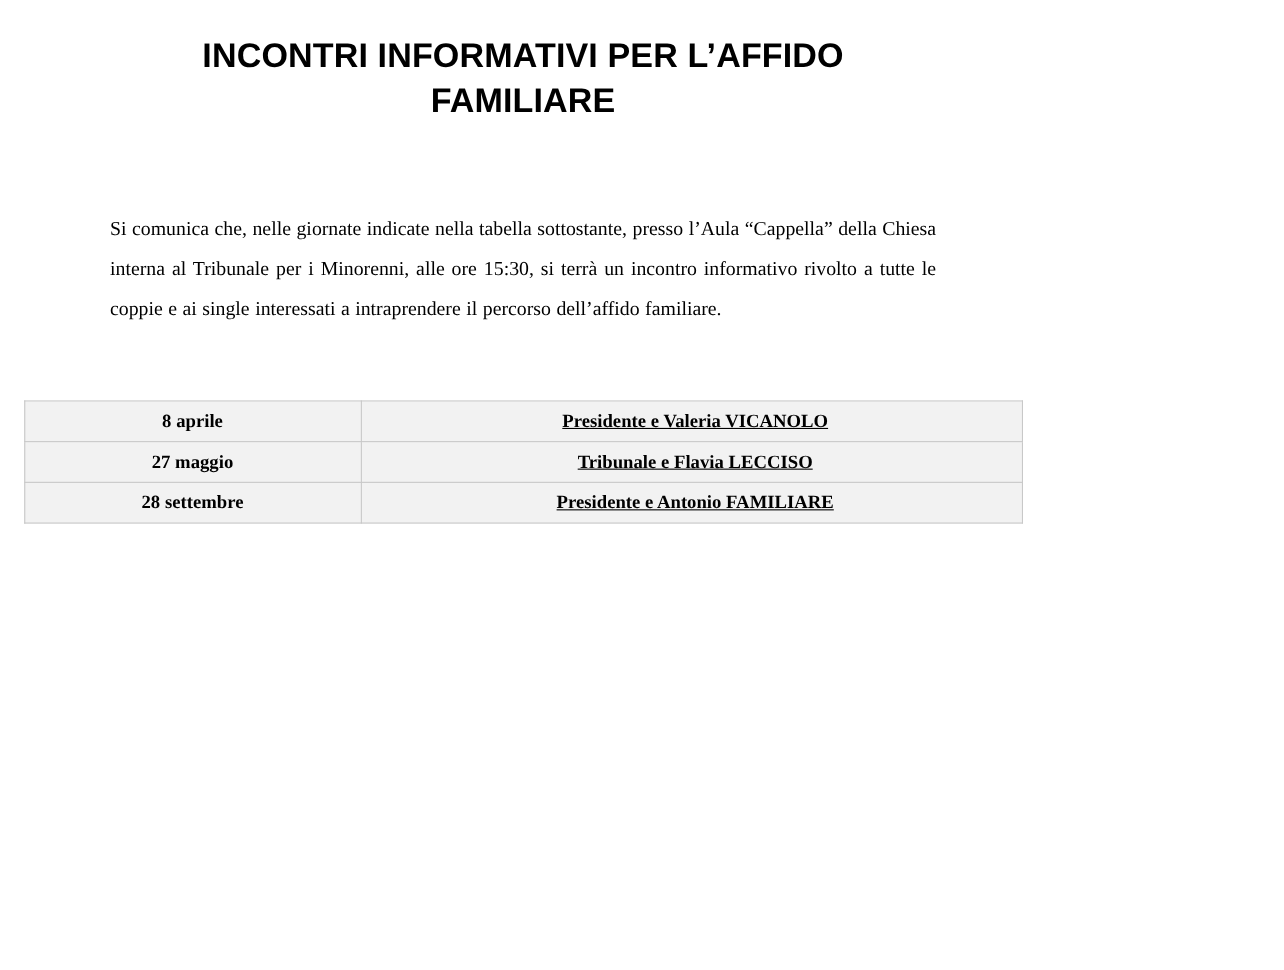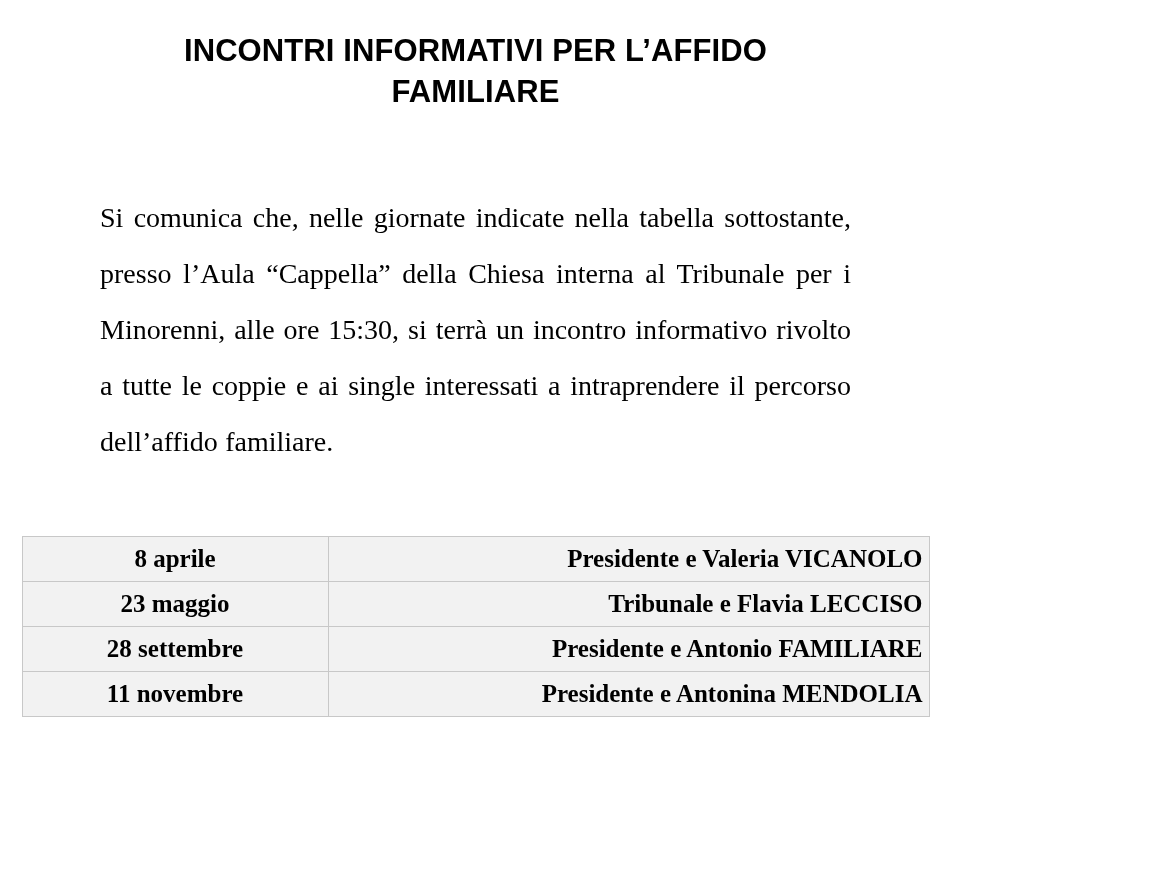--- a/index.html
+++ b/index.html
@@ -37,7 +37,7 @@
   .para {
     margin: 0;
     font-family: "Liberation Serif", serif;
-    font-size: 28px;
+    font-size: 18px;
     line-height: 2.0;
     text-align: justify;
     text-align-last: left;

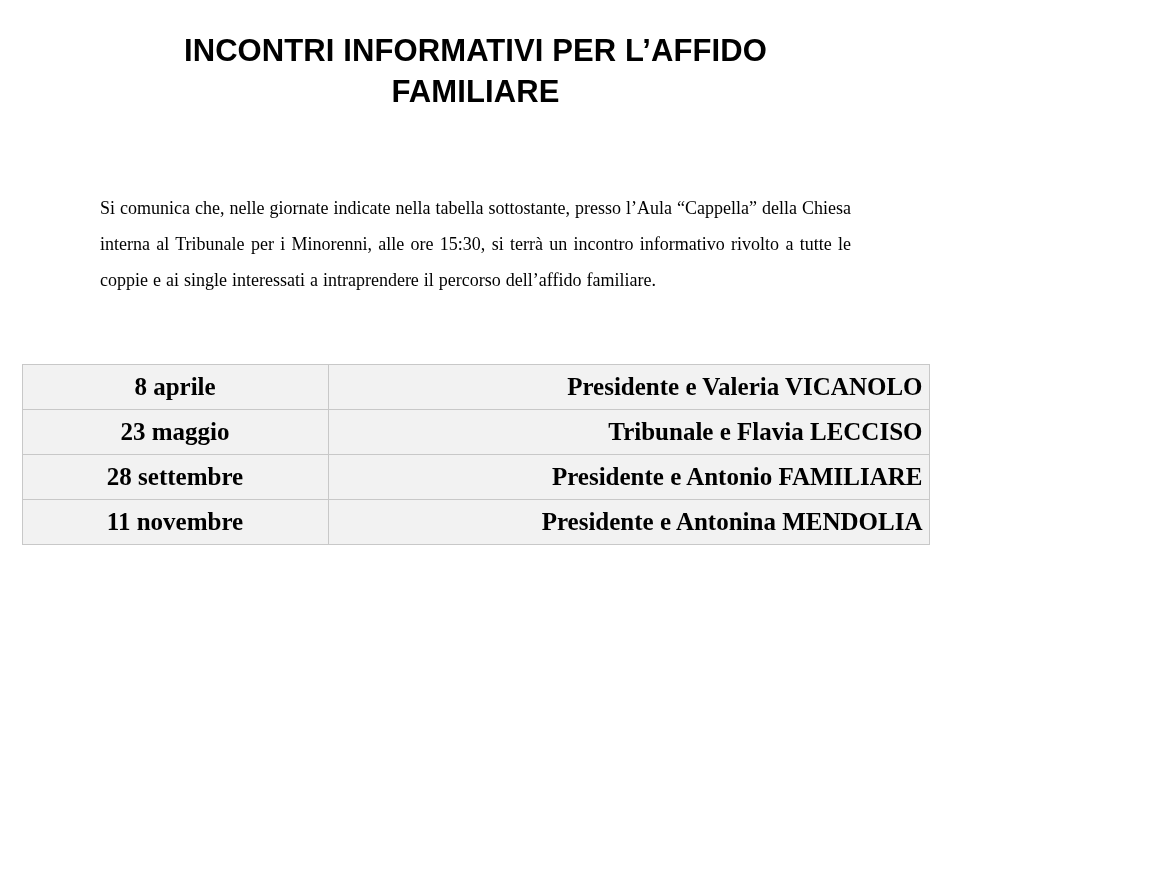--- a/index.html
+++ b/index.html
@@ -57,7 +57,7 @@
     border: 1px solid #c8c8c8;
     font-family: "Liberation Serif", serif;
     font-weight: bold;
-    font-size: 25px;
+    font-size: 17px;
     line-height: 1.0;
     padding: 9px 6px 10px 6px;
     background: #f2f2f2;

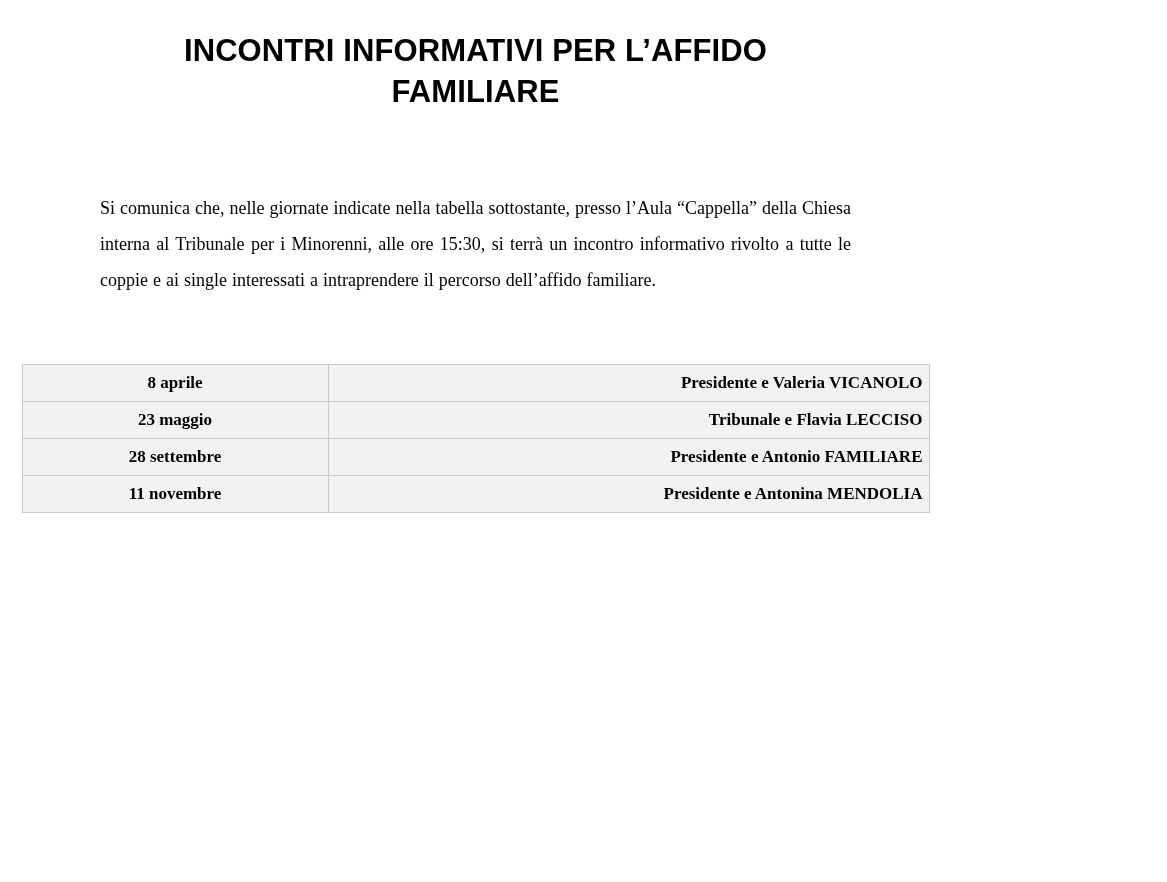--- a/index.html
+++ b/index.html
@@ -68,8 +68,9 @@
   }
   table.schedule td.desc-cell {
     width: 581px;
-    text-align: right;
+    text-align: center;
     padding-left: 13px;
+    text-decoration: underline;
   }
 </style>
 </head>

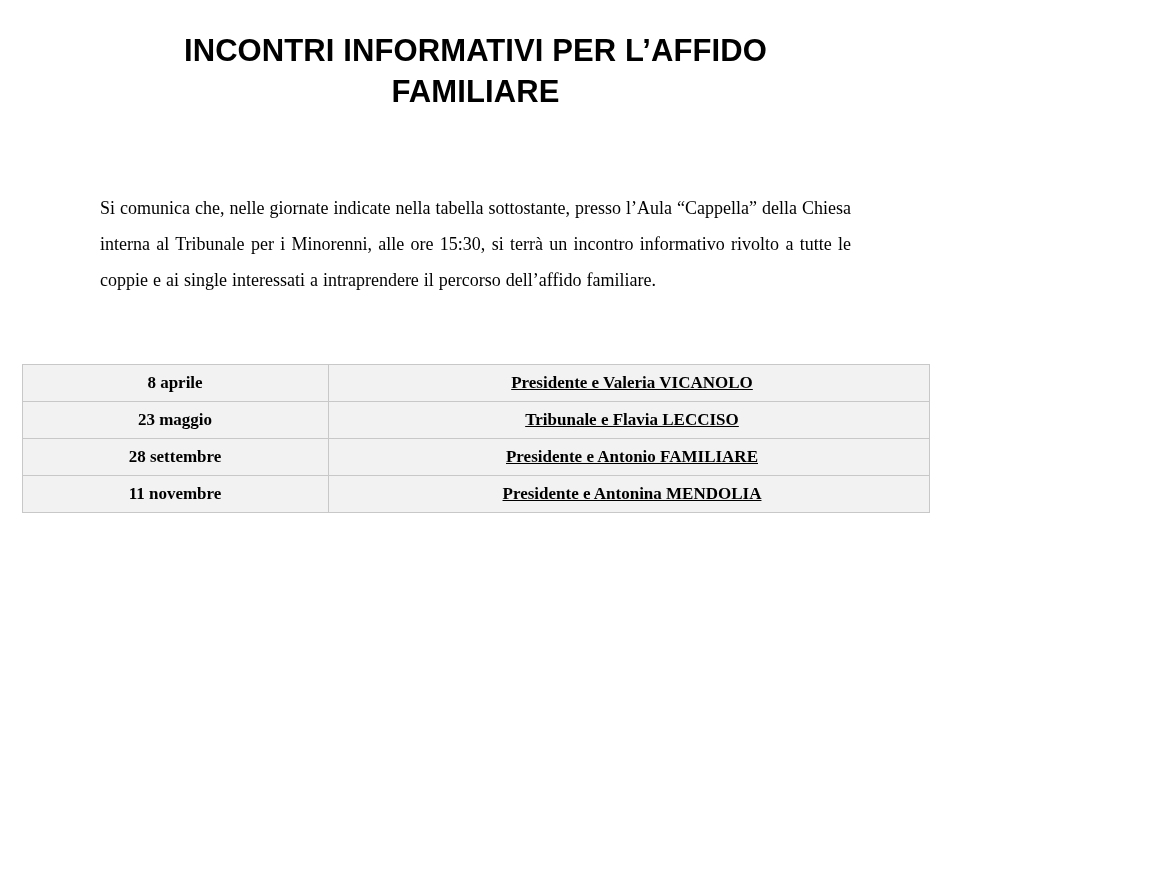--- a/index.html
+++ b/index.html
@@ -92,7 +92,7 @@
           <td class="desc-cell">Presidente e Valeria VICANOLO</td>
         </tr>
         <tr>
-          <td class="date-cell">23 maggio</td>
+          <td class="date-cell">27 maggio</td>
           <td class="desc-cell">Tribunale e Flavia LECCISO</td>
         </tr>
         <tr>

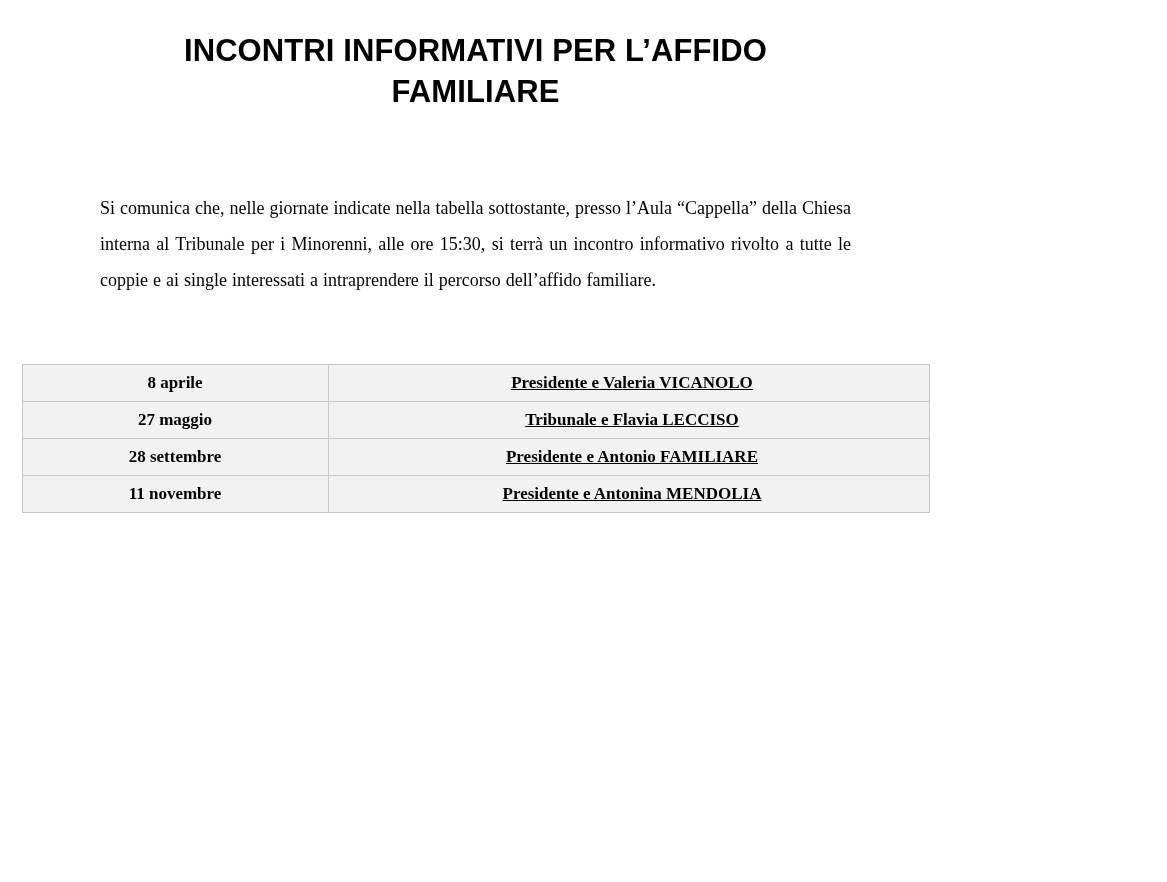--- a/index.html
+++ b/index.html
@@ -99,10 +99,6 @@
           <td class="date-cell">28 settembre</td>
           <td class="desc-cell">Presidente e Antonio FAMILIARE</td>
         </tr>
-        <tr>
-          <td class="date-cell">11 novembre</td>
-          <td class="desc-cell">Presidente e Antonina MENDOLIA</td>
-        </tr>
       </tbody>
     </table>
   </div>

